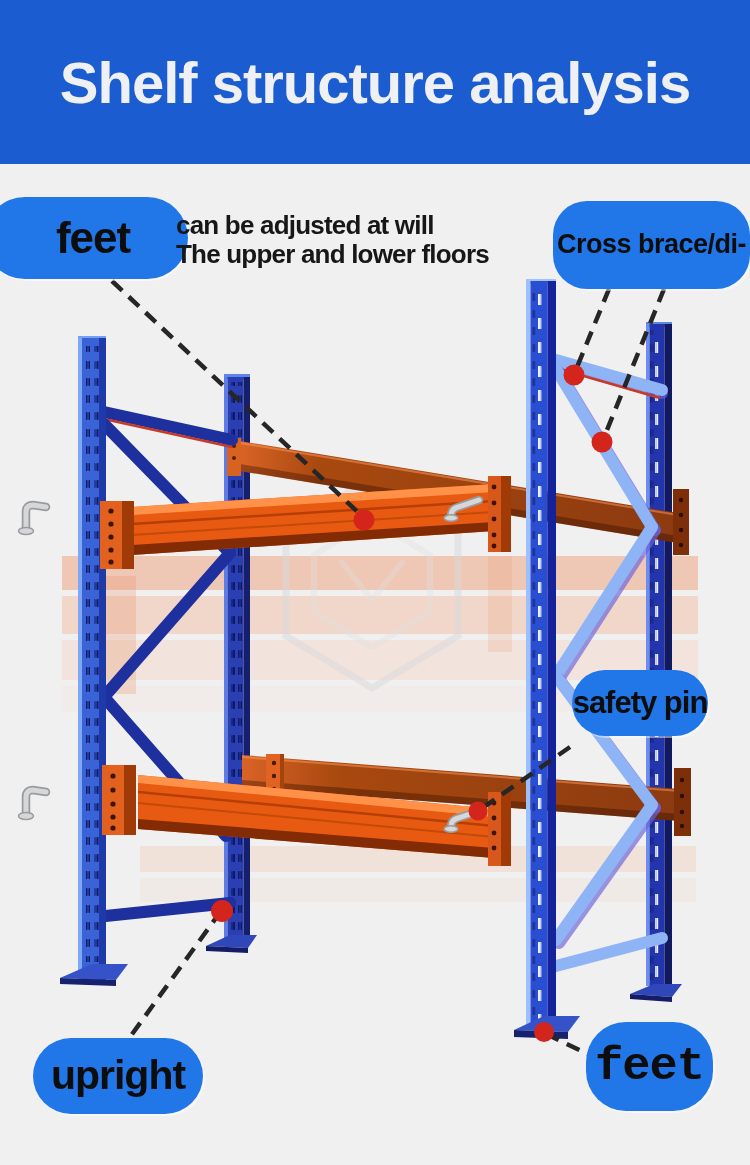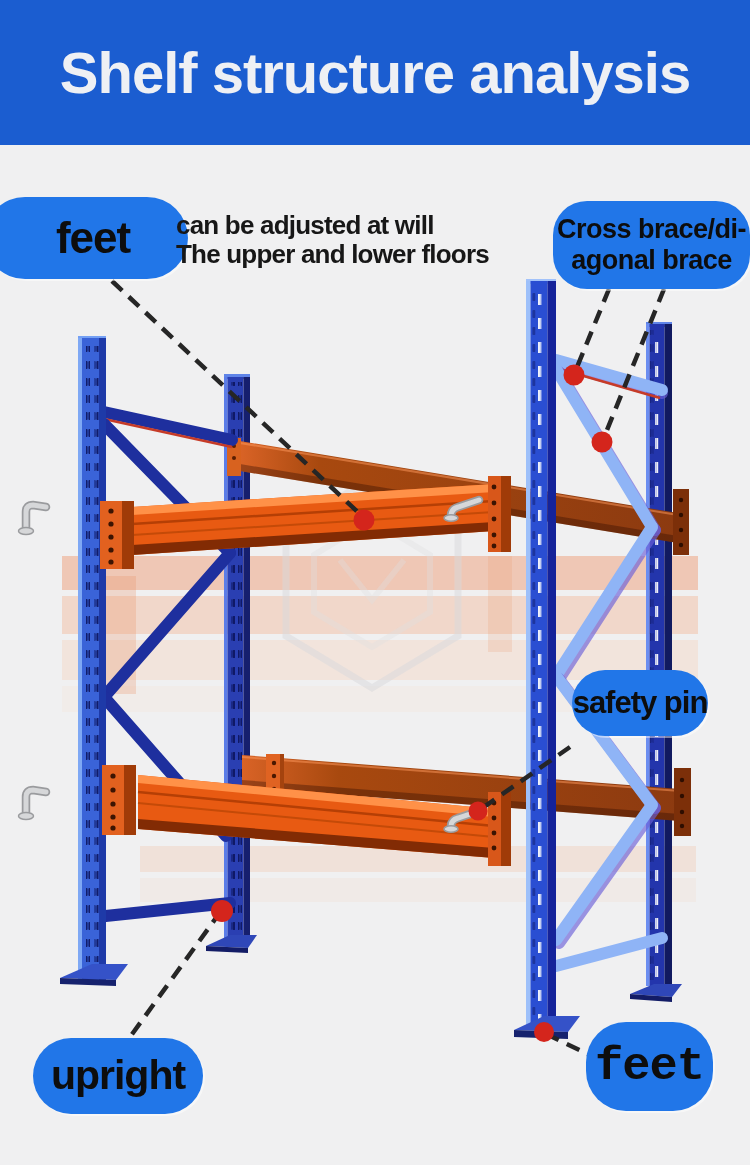--- a/index.html
+++ b/index.html
@@ -16,7 +16,7 @@
     font-family:"Liberation Sans","DejaVu Sans",sans-serif;
   }
   .banner{
-    position:absolute;left:0;top:0;width:750px;height:145px;
+    position:absolute;left:0;top:0;width:750px;height:164px;
     background:var(--banner-bg);display:flex;align-items:center;justify-content:center;
     z-index:3;
   }

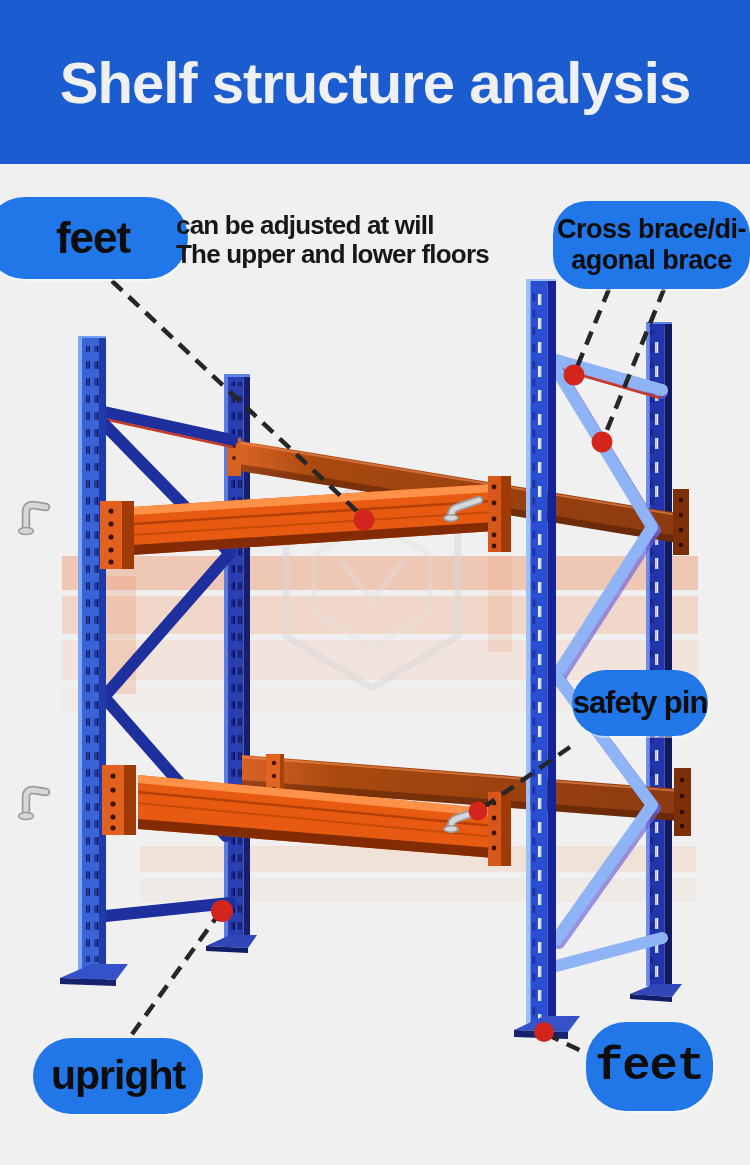--- a/index.html
+++ b/index.html
@@ -281,7 +281,6 @@
 </div>
 <div class="pill pill-cross">
   <span>Cross brace/di-</span>
-  <span>agonal brace</span>
 </div>
 <div class="pill pill-safety">
   <span>safety pin</span>

